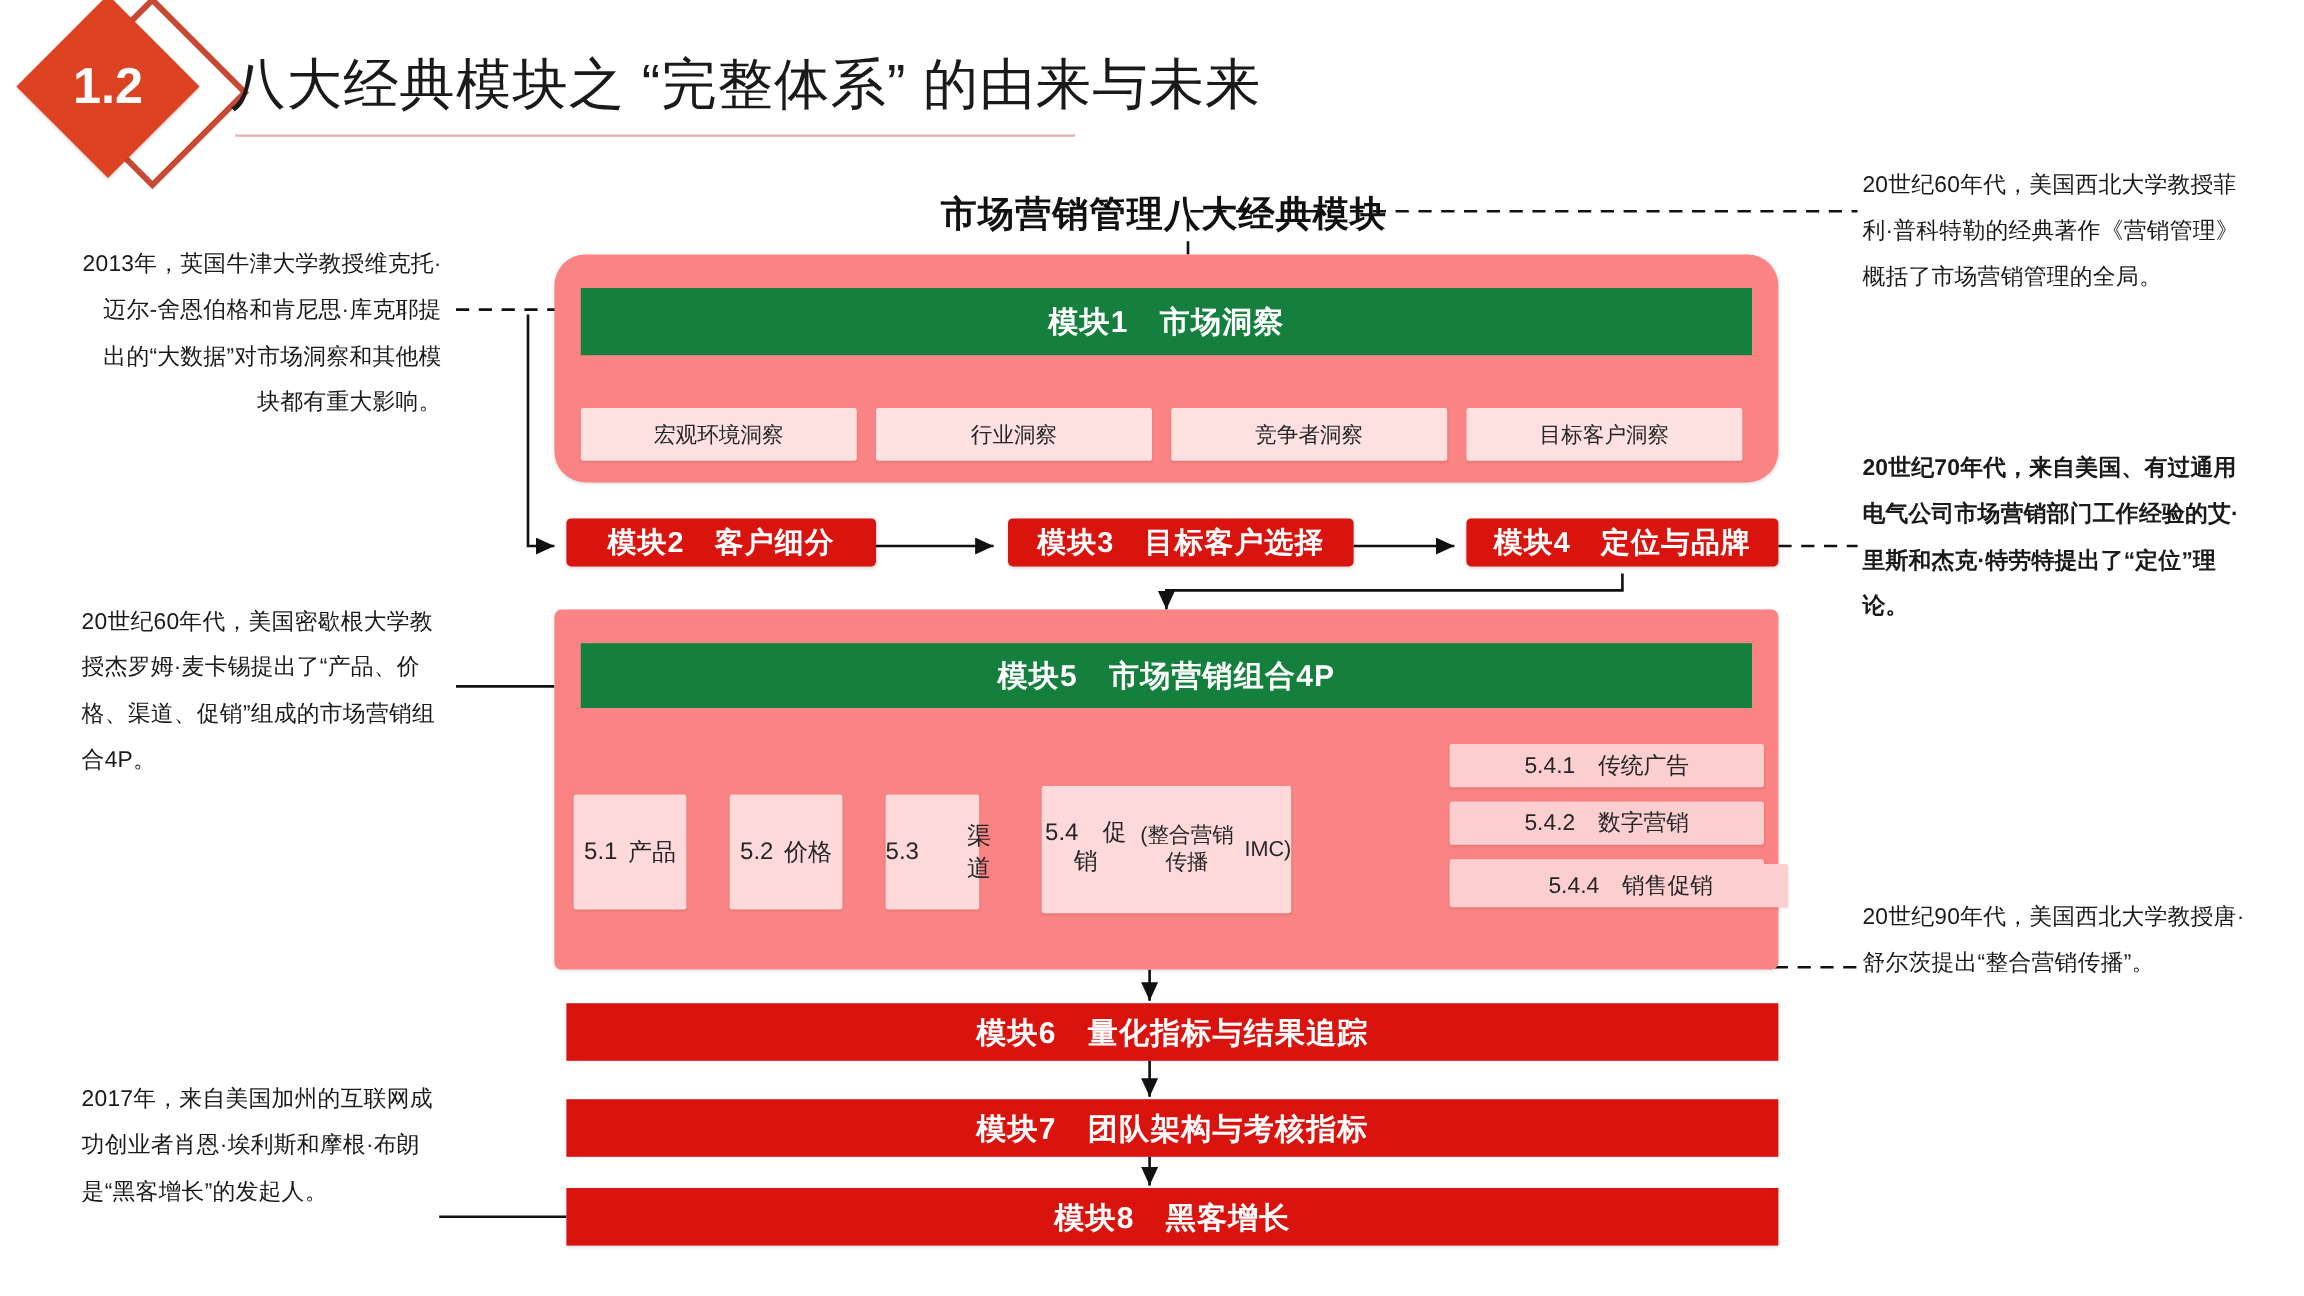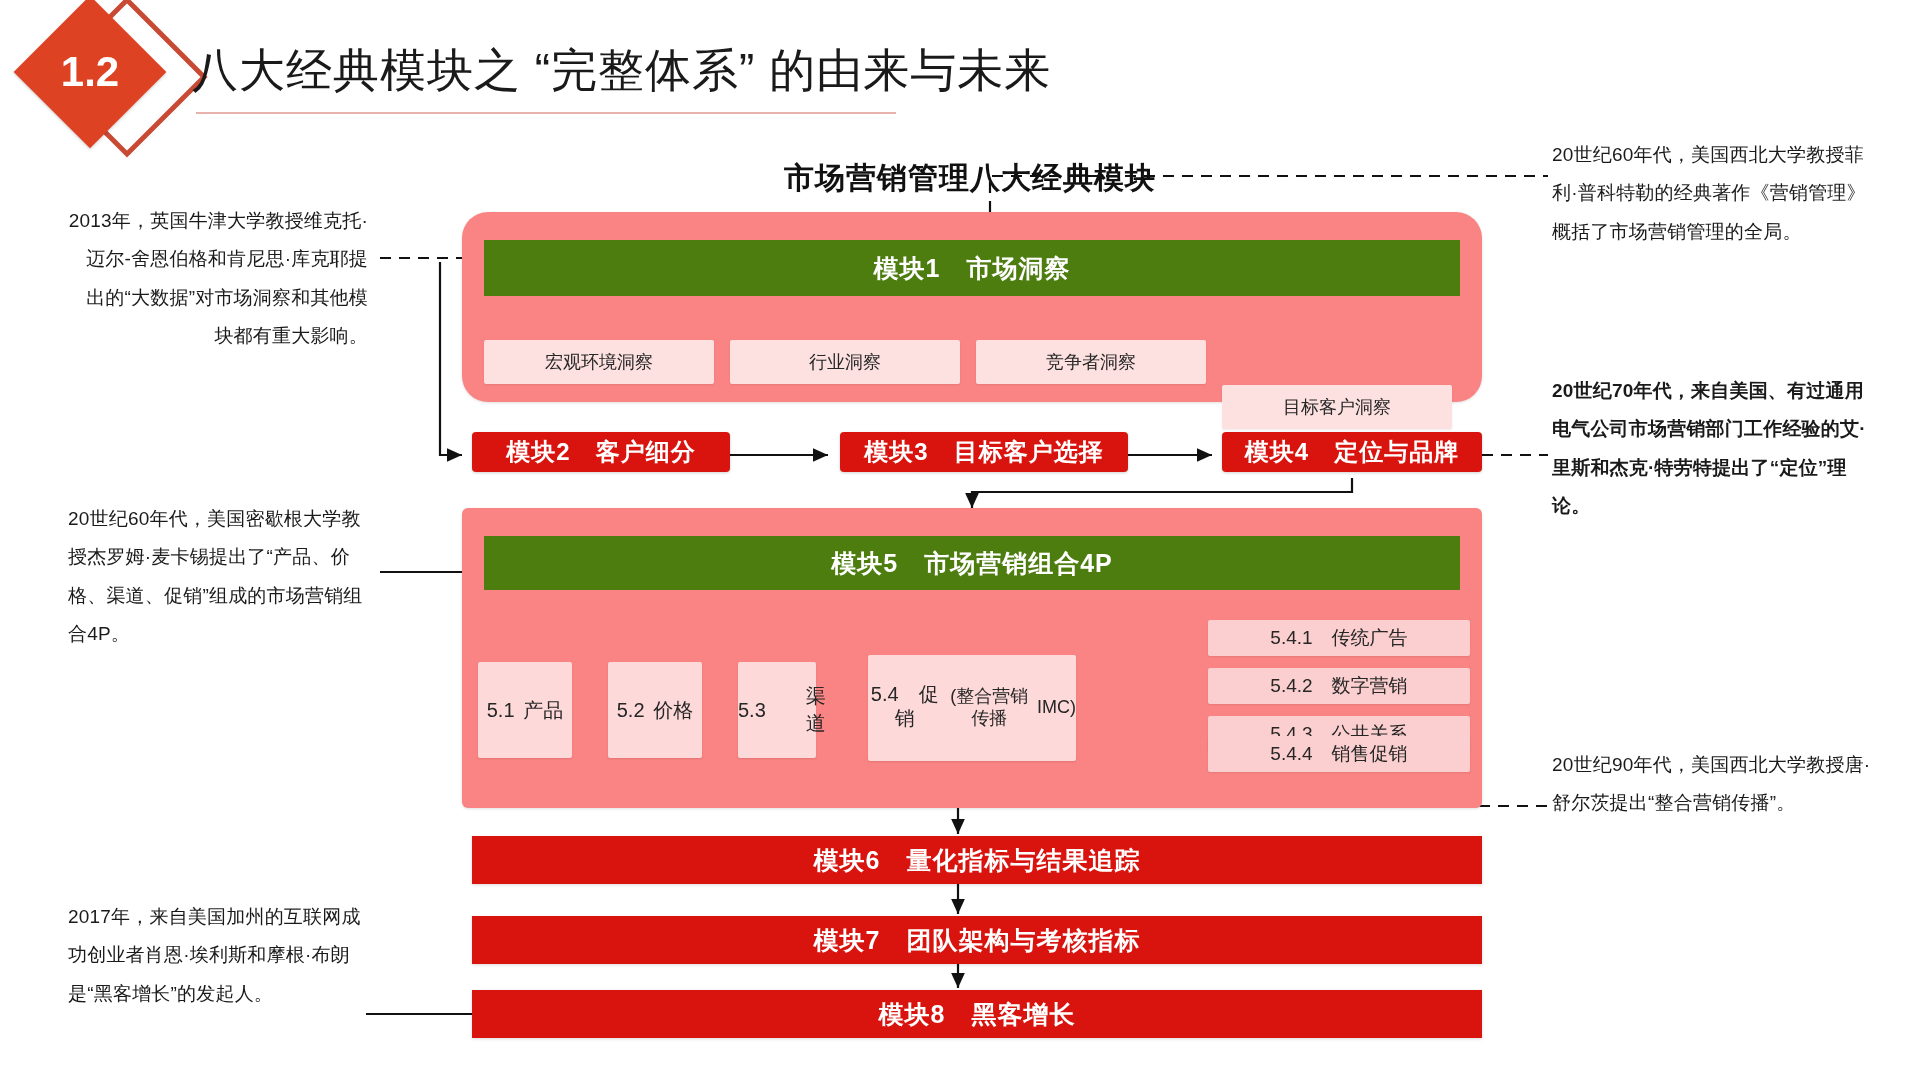--- a/index.html
+++ b/index.html
@@ -58,7 +58,7 @@
     box-shadow:0 1px 3px rgba(0,0,0,.12);
   }
   .bar-dark{
-    position:absolute;background:#4d7c0f;color:#fff;
+    position:absolute;background:#15803d;color:#fff;
     display:flex;align-items:center;justify-content:center;
     font-size:25px;font-weight:bold;letter-spacing:1px;
   }

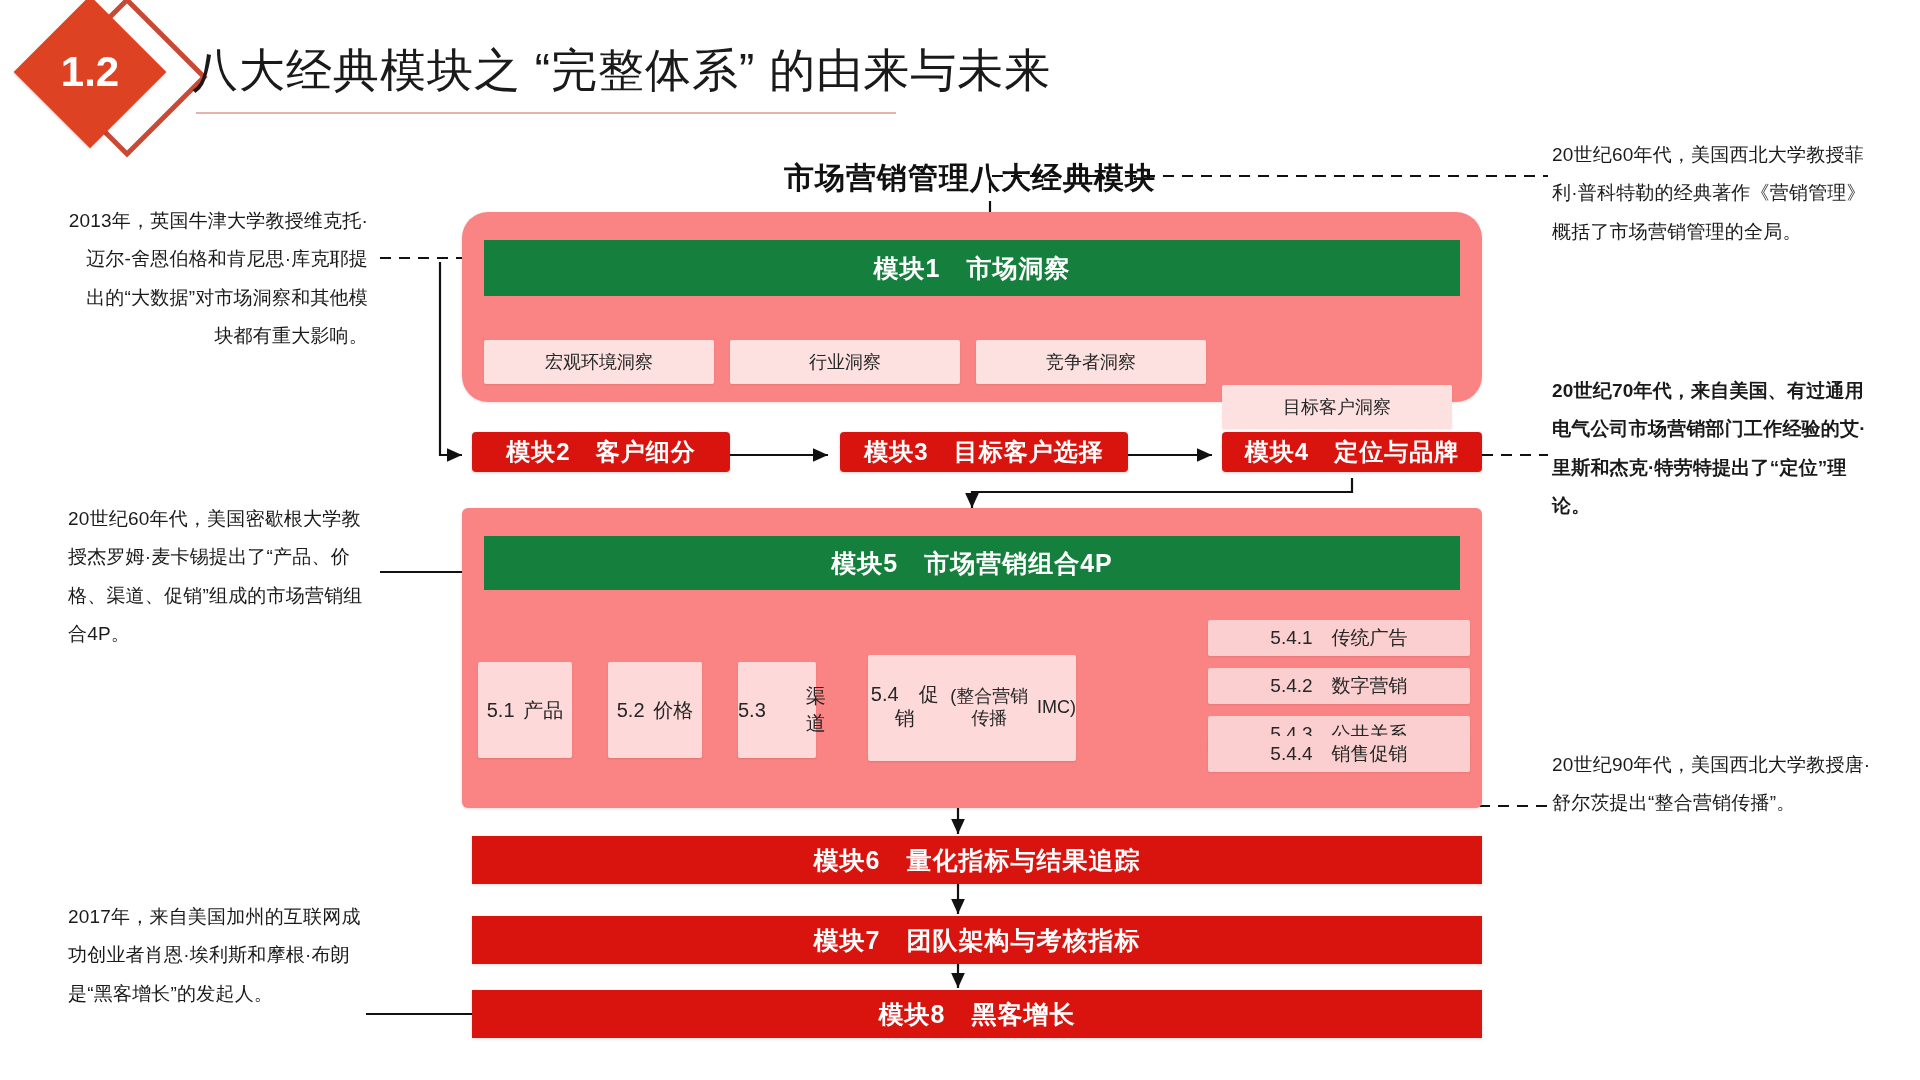--- a/index.html
+++ b/index.html
@@ -75,7 +75,7 @@
   .m1-sub.s0{left:22px;}
   .m1-sub.s1{left:268px;}
   .m1-sub.s2{left:514px;}
-  .m1-sub.s3{left:760px;margin-top:45px;}
+  .m1-sub.s3{left:760px;}
 
   
   .pill{

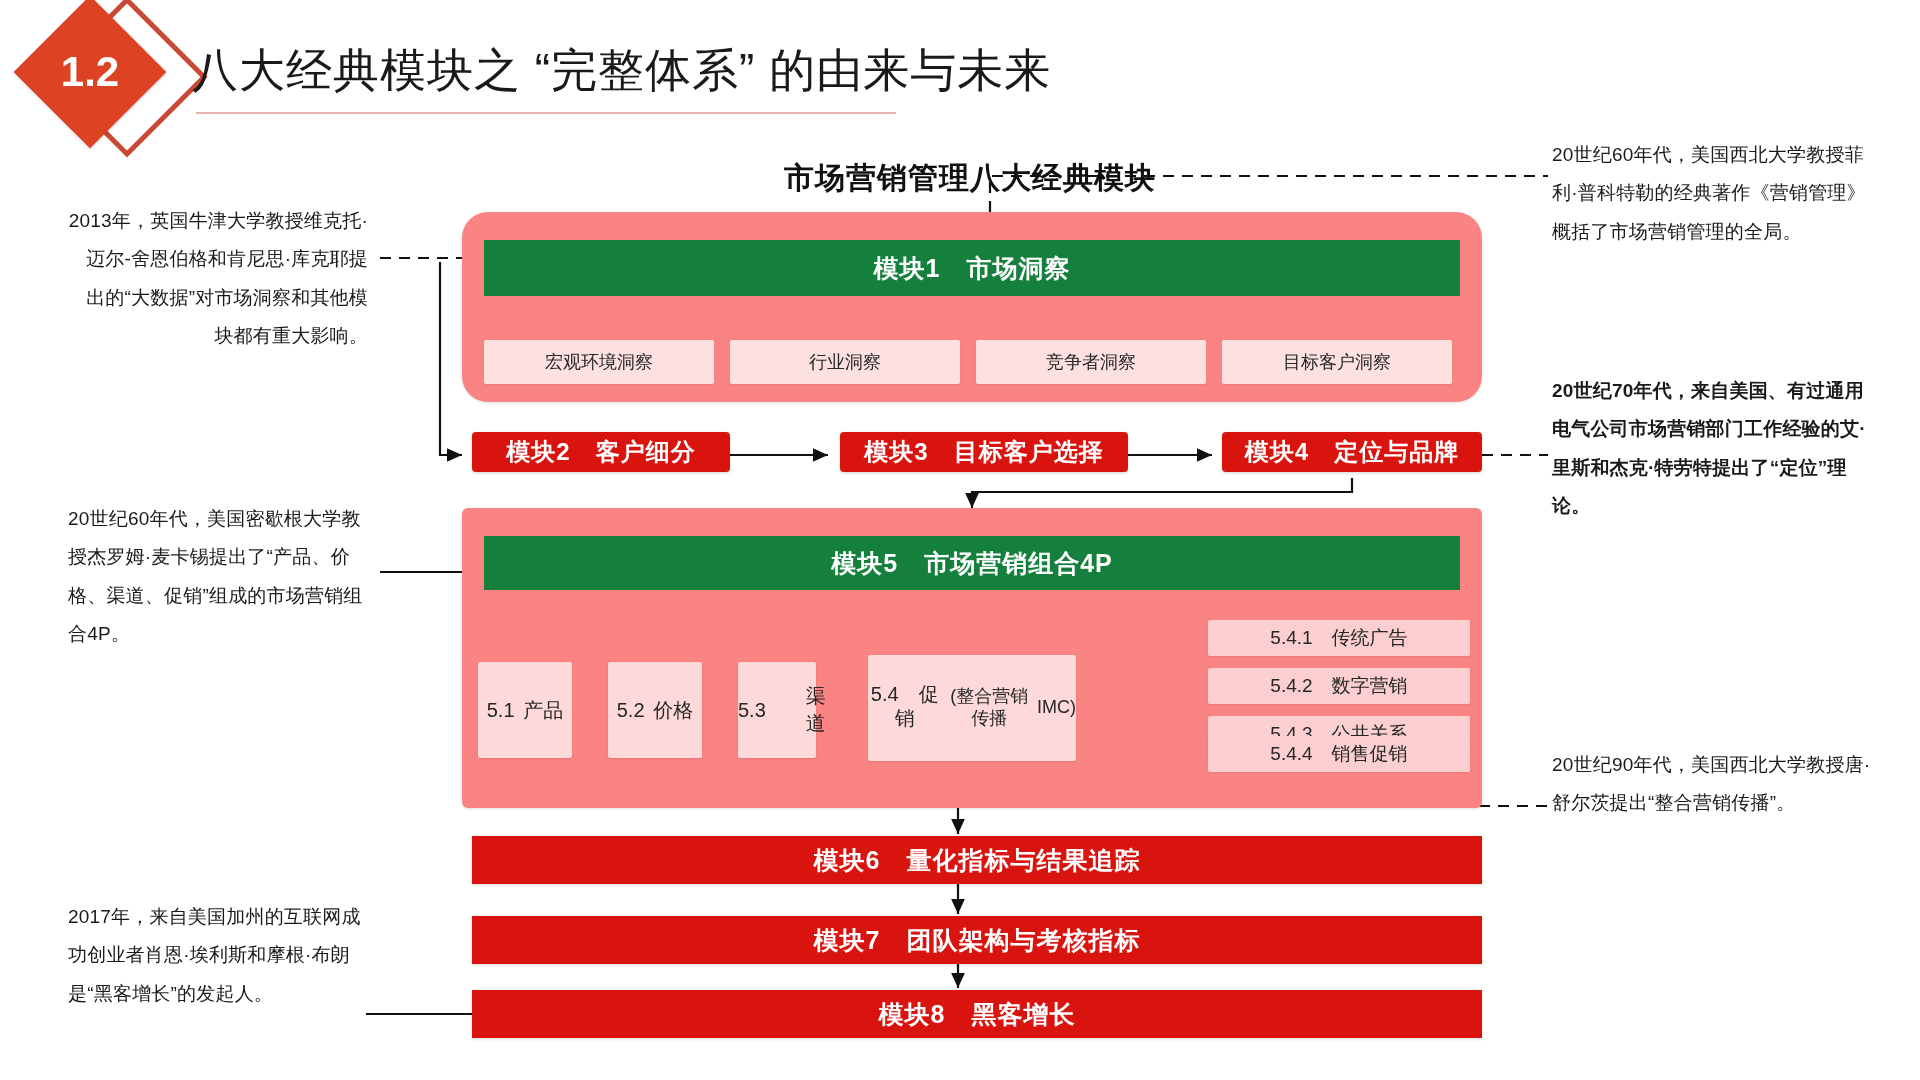--- a/index.html
+++ b/index.html
@@ -114,7 +114,7 @@
   .sub54.a{top:620px;}
   .sub54.b{top:668px;}
   .sub54.c{top:716px;}
-  .sub54.d{top:736px;}
+  .sub54.d{top:720px;padding-left:20px;}
 
   
   .wide{

